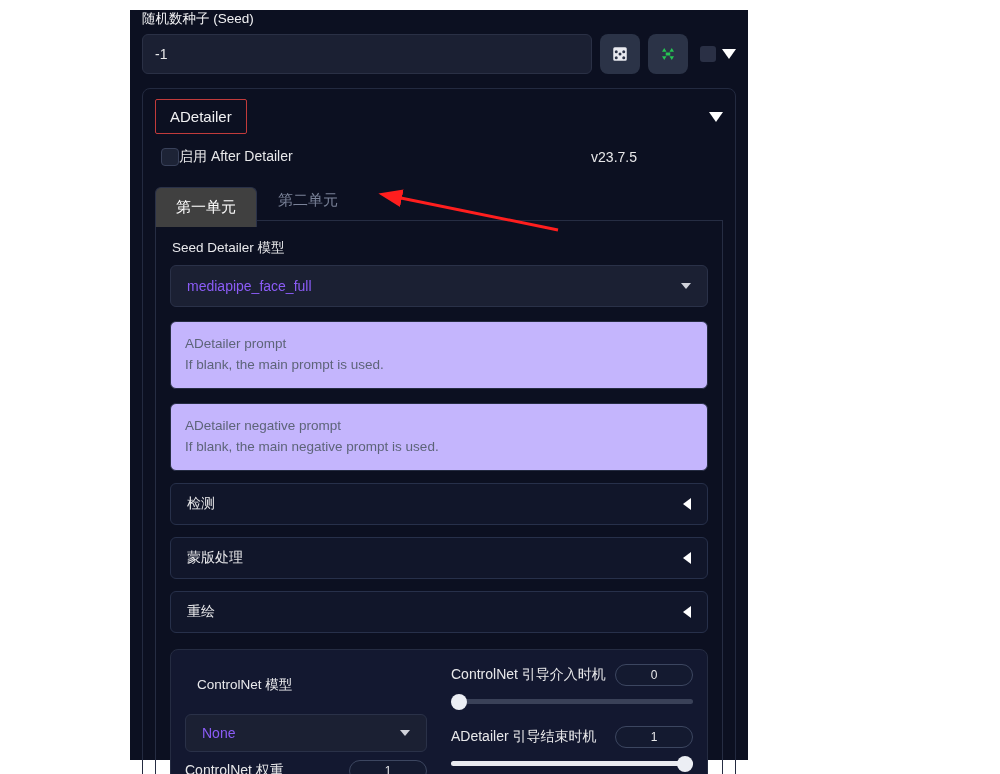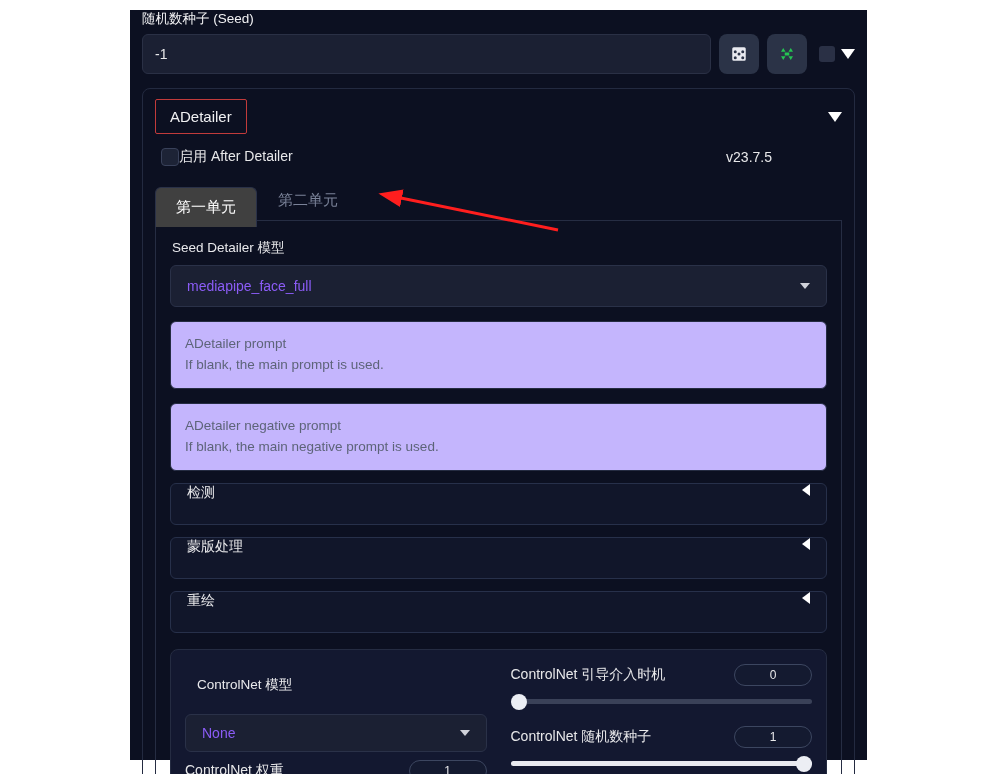--- a/index.html
+++ b/index.html
@@ -15,7 +15,7 @@
     padding: 10px 0 0 130px;
   }
   .panel {
-    width: 737px;
+    width: 618px;
     height: 750px;
     background: #0c1021;
     padding: 0 12px 12px 12px;

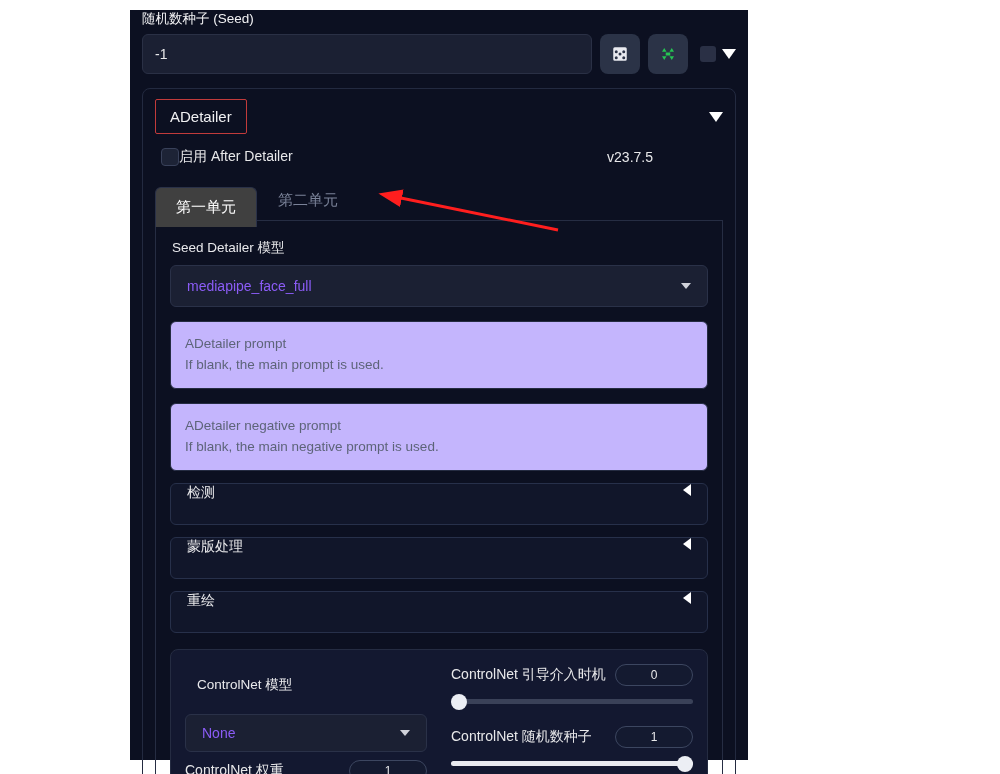--- a/index.html
+++ b/index.html
@@ -59,7 +59,7 @@
   .enable-row { display:flex; align-items:center; justify-content:space-between; margin-top:14px; padding: 0 6px;}
   .enable-left { display:flex; align-items:center; }
   .chk { width:18px; height:18px; border-radius:4px; background:#1d2336; border:1px solid #39415a; }
-  .version { color:#e8e8ea; margin-right: 64px; }
+  .version { color:#e8e8ea; margin-right: 80px; }
   .tabs { display:flex; margin-top:14px; border-bottom:1px solid #262d43; }
   .tab {
     padding: 10px 20px; color:#7a8298; cursor:pointer; font-size:15px;

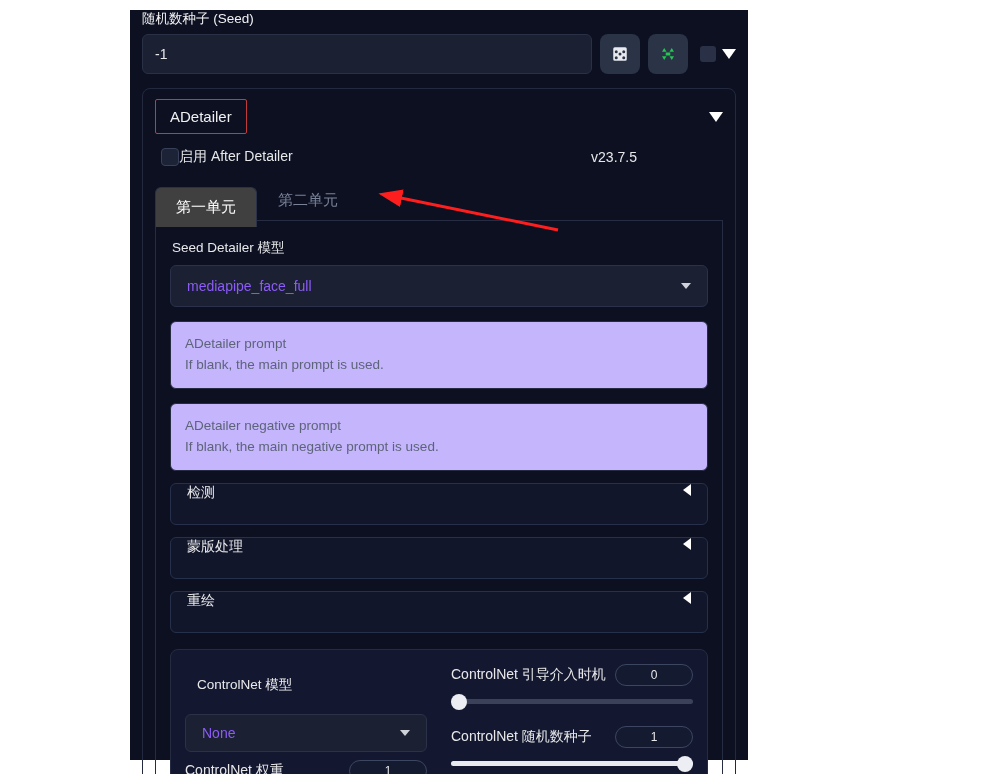--- a/index.html
+++ b/index.html
@@ -84,7 +84,7 @@
   .ta .ph { color:#5d6479; font-size:13.5px; line-height:1.55; }
   .acc {
     margin-top:12px; height:42px; background:#11162a; border:1px solid #27304a; border-radius:6px;
-    display:flex; align-items:flex-start; justify-content:space-between; padding:0 16px; cursor:pointer;
+    display:flex; align-items:center; justify-content:space-between; padding:0 16px; cursor:pointer;
   }
   .cn-block {
     margin-top:16px; background:#131830; border:1px solid #252c42; border-radius:8px; padding:14px;

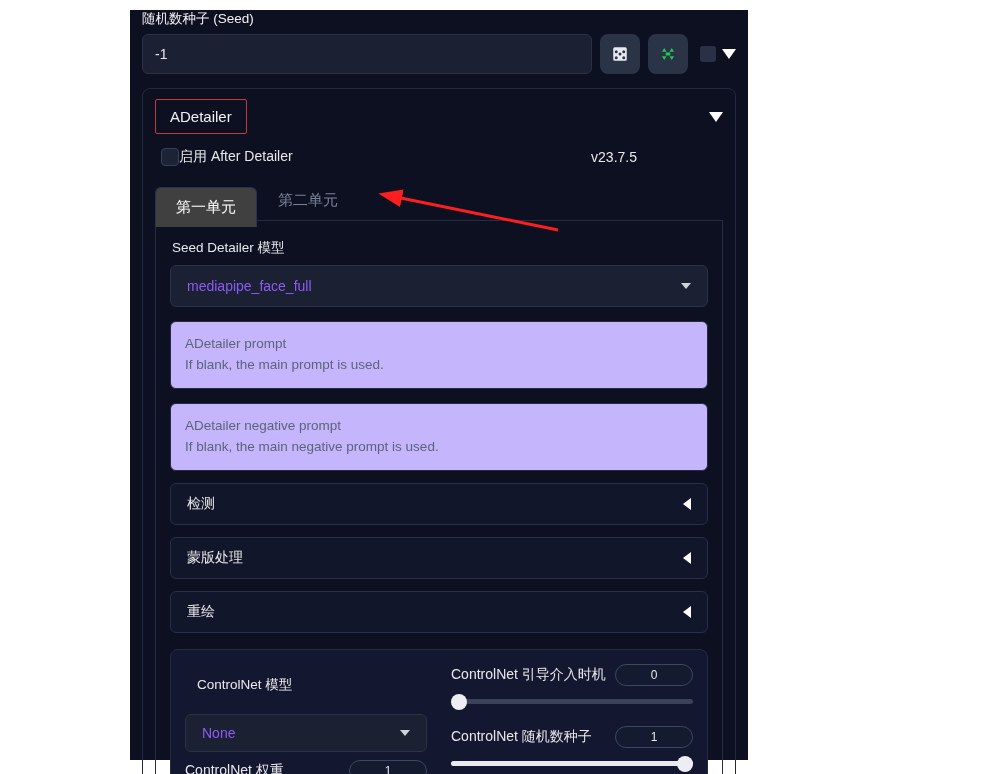--- a/index.html
+++ b/index.html
@@ -222,7 +222,7 @@
               <div class="thumb" style="left:0"></div>
             </div>
             <div class="lbl-row" style="margin-top:8px">
-              <span>ControlNet 随机数种子</span>
+              <span>ADetailer 引导结束时机</span>
               <span class="numbox">1</span>
             </div>
             <div class="slider">

